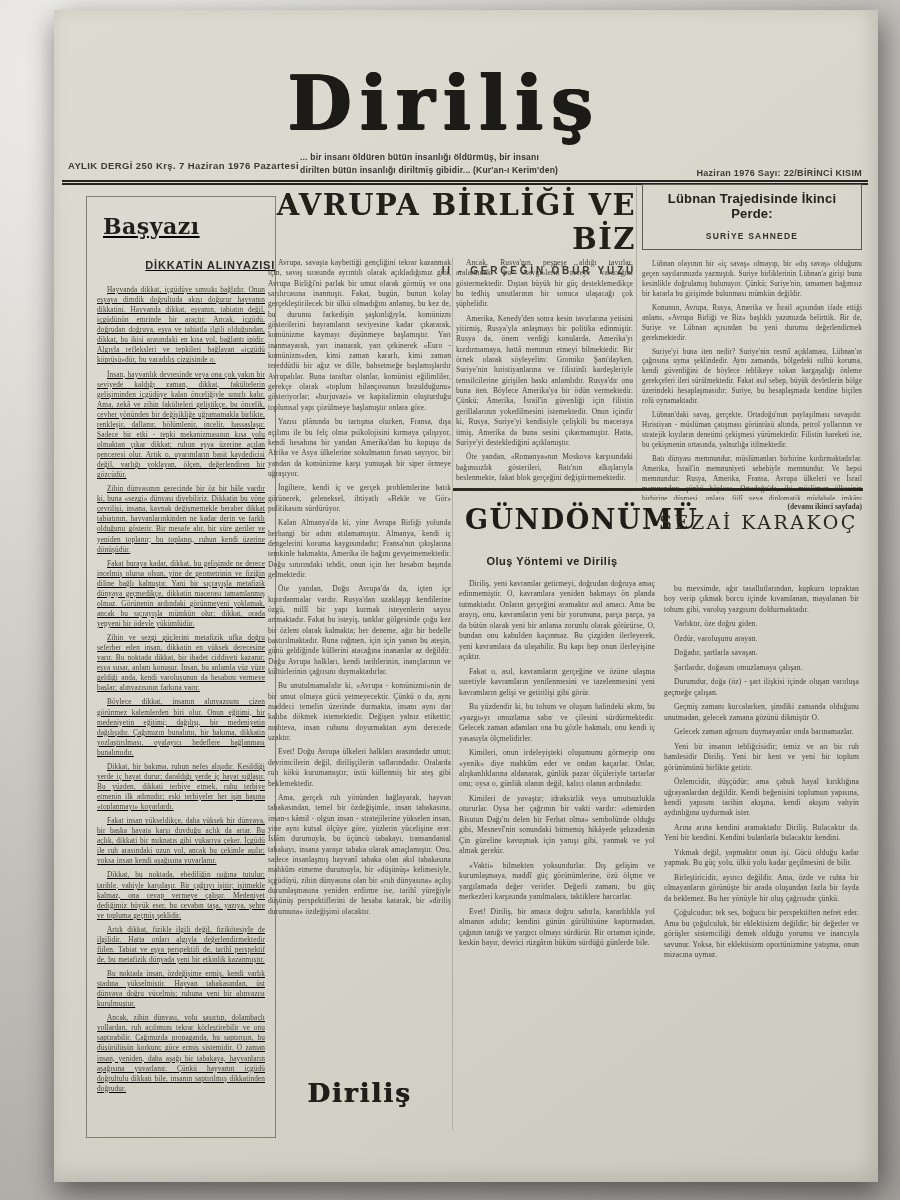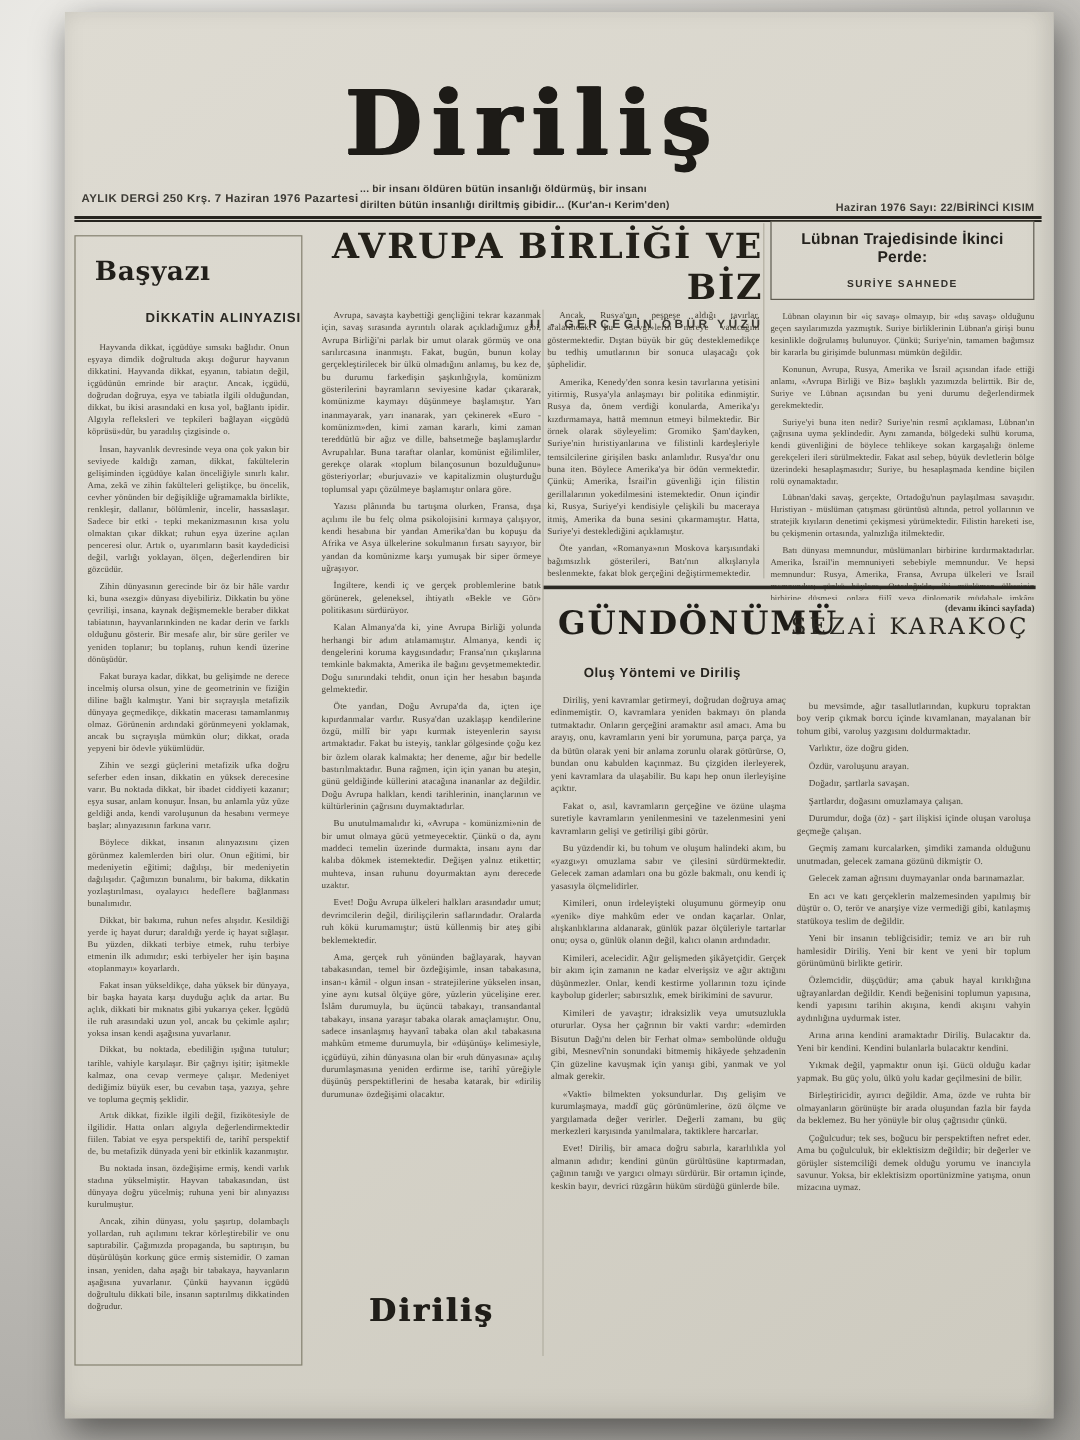--- a/index.html
+++ b/index.html
@@ -49,7 +49,7 @@
   }
   .clip{overflow:hidden;}
   
-  .basyazi-box{left:8px;top:186px;width:188px;height:940px;border:1px solid #84806f;}
+  .basyazi-box{left:32px;top:186px;width:188px;height:940px;border:1px solid #84806f;text-decoration:underline;}
   .basyazi-kicker{
     margin:16px 0 0 16px;font-family:"DejaVu Serif", serif;font-weight:bold;
     font-size:22px;color:#211f1a;letter-spacing:.5px;

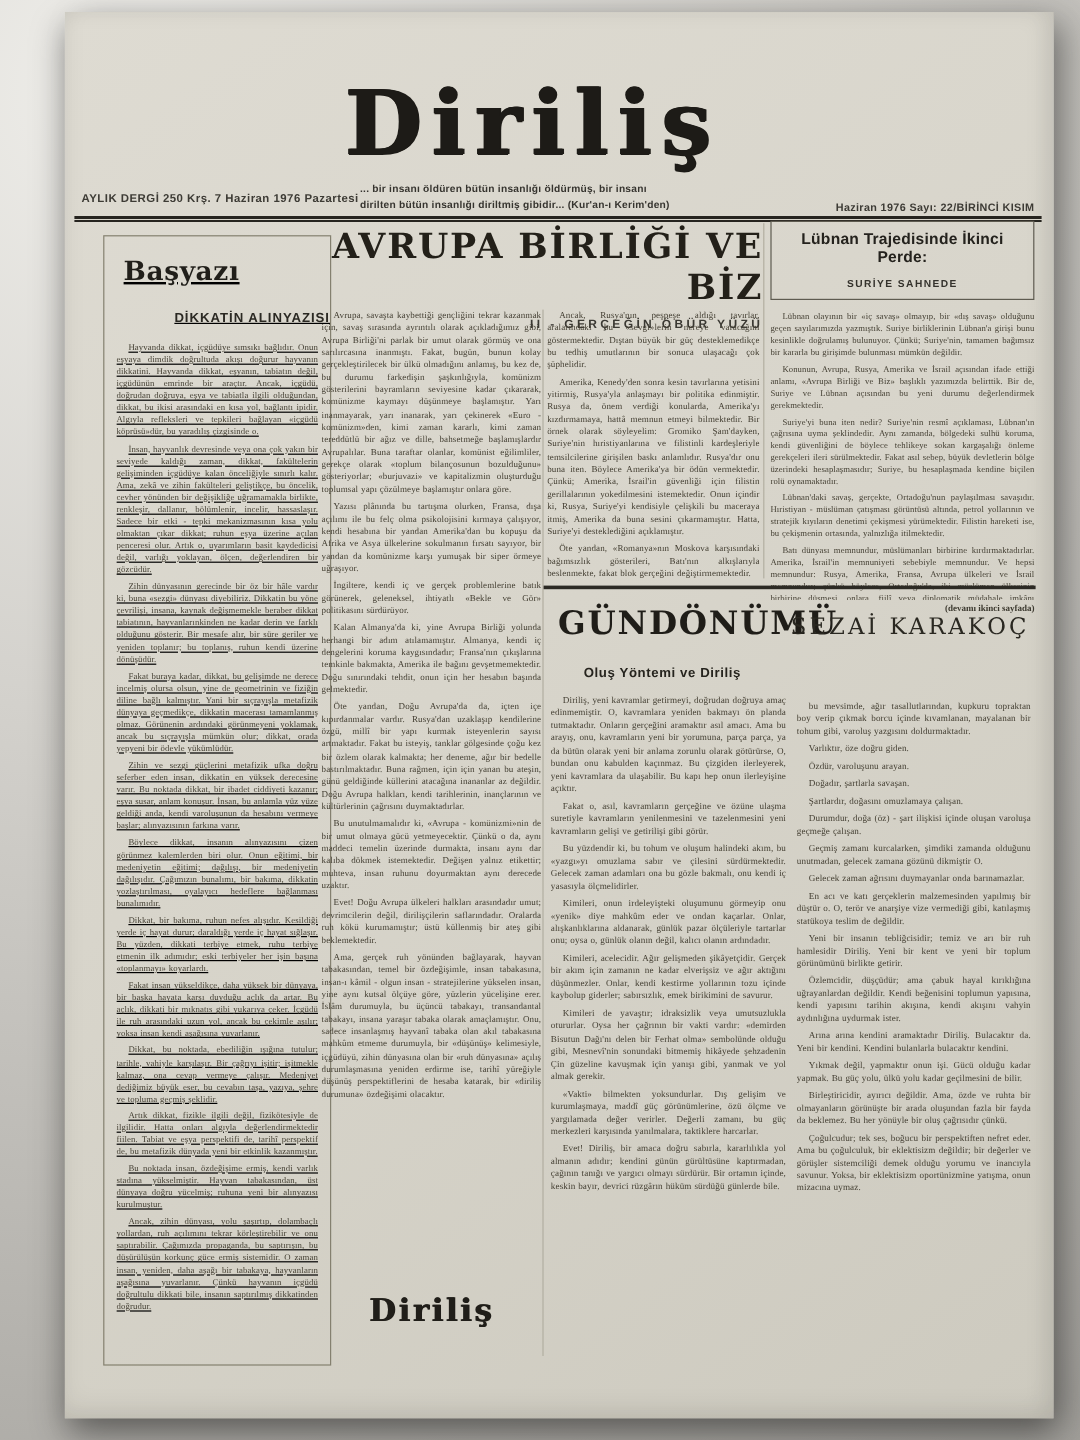--- a/index.html
+++ b/index.html
@@ -216,7 +216,6 @@
           <p>Durumdur, doğa (öz) - şart ilişkisi içinde oluşan varoluşa geçmeğe çalışan.</p>
           <p>Geçmiş zamanı kurcalarken, şimdiki zamanda olduğunu unutmadan, gelecek zamana gözünü dikmiştir O.</p>
           <p>Gelecek zaman ağrısını duymayanlar onda barınamazlar.</p>
-          <p>En acı ve katı gerçeklerin malzemesinden yapılmış bir düştür o. O, terör ve anarşiye vize vermediği gibi, katılaşmış statükoya teslim de değildir.</p>
           <p>Yeni bir insanın tebliğcisidir; temiz ve arı bir ruh hamlesidir Diriliş. Yeni bir kent ve yeni bir toplum görünümünü birlikte getirir.</p>
           <p>Özlemcidir, düşçüdür; ama çabuk hayal kırıklığına uğrayanlardan değildir. Kendi beğenisini toplumun yapısına, kendi yapısını tarihin akışına, kendi akışını vahyin aydınlığına uydurmak ister.</p>
           <p>Arına arına kendini aramaktadır Diriliş. Bulacaktır da. Yeni bir kendini. Kendini bulanlarla bulacaktır kendini.</p>

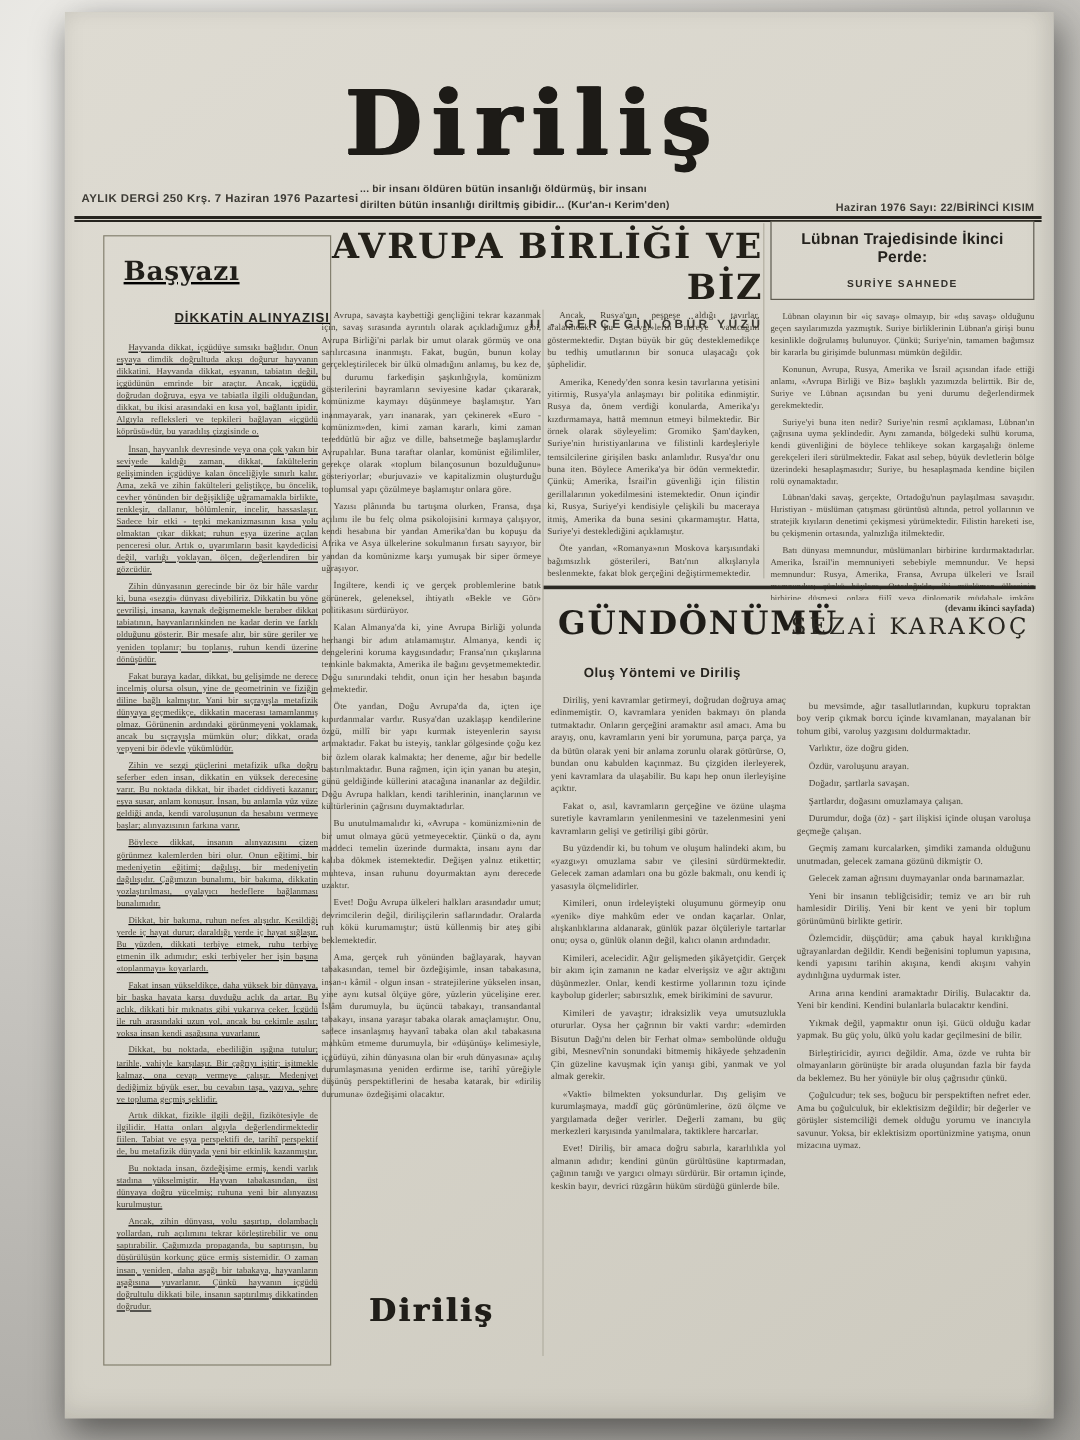--- a/index.html
+++ b/index.html
@@ -201,7 +201,6 @@
             <p>Fakat o, asıl, kavramların gerçeğine ve özüne ulaşma suretiyle kavramların yenilenmesini ve tazelenmesini yeni kavramların gelişi ve getirilişi gibi görür.</p>
             <p>Bu yüzdendir ki, bu tohum ve oluşum halindeki akım, bu «yazgı»yı omuzlama sabır ve çilesini sürdürmektedir. Gelecek zaman adamları ona bu gözle bakmalı, onu kendi iç yasasıyla ölçmelidirler.</p>
             <p>Kimileri, onun irdeleyişteki oluşumunu görmeyip onu «yenik» diye mahkûm eder ve ondan kaçarlar. Onlar, alışkanlıklarına aldanarak, günlük pazar ölçüleriyle tartarlar onu; oysa o, günlük olanın değil, kalıcı olanın ardındadır.</p>
-            <p>Kimileri, acelecidir. Ağır gelişmeden şikâyetçidir. Gerçek bir akım için zamanın ne kadar elverişsiz ve ağır aktığını düşünmezler. Onlar, kendi kestirme yollarının tozu içinde kaybolup giderler; sabırsızlık, emek birikimini de savurur.</p>
             <p>Kimileri de yavaştır; idraksizlik veya umutsuzlukla otururlar. Oysa her çağrının bir vakti vardır: «demirden Bisutun Dağı'nı delen bir Ferhat olma» sembolünde olduğu gibi, Mesnevî'nin sonundaki bitmemiş hikâyede şehzadenin Çin güzeline kavuşmak için yanışı gibi, yanmak ve yol almak gerekir.</p>
             <p>«Vakti» bilmekten yoksundurlar. Dış gelişim ve kurumlaşmaya, maddî güç görünümlerine, özü ölçme ve yargılamada değer verirler. Değerli zamanı, bu güç merkezleri karşısında yanılmalara, taktiklere harcarlar.</p>
             <p>Evet! Diriliş, bir amaca doğru sabırla, kararlılıkla yol almanın adıdır; kendini günün gürültüsüne kaptırmadan, çağının tanığı ve yargıcı olmayı sürdürür. Bir ortamın içinde, keskin bayır, devrici rüzgârın hüküm sürdüğü günlerde bile.</p>

